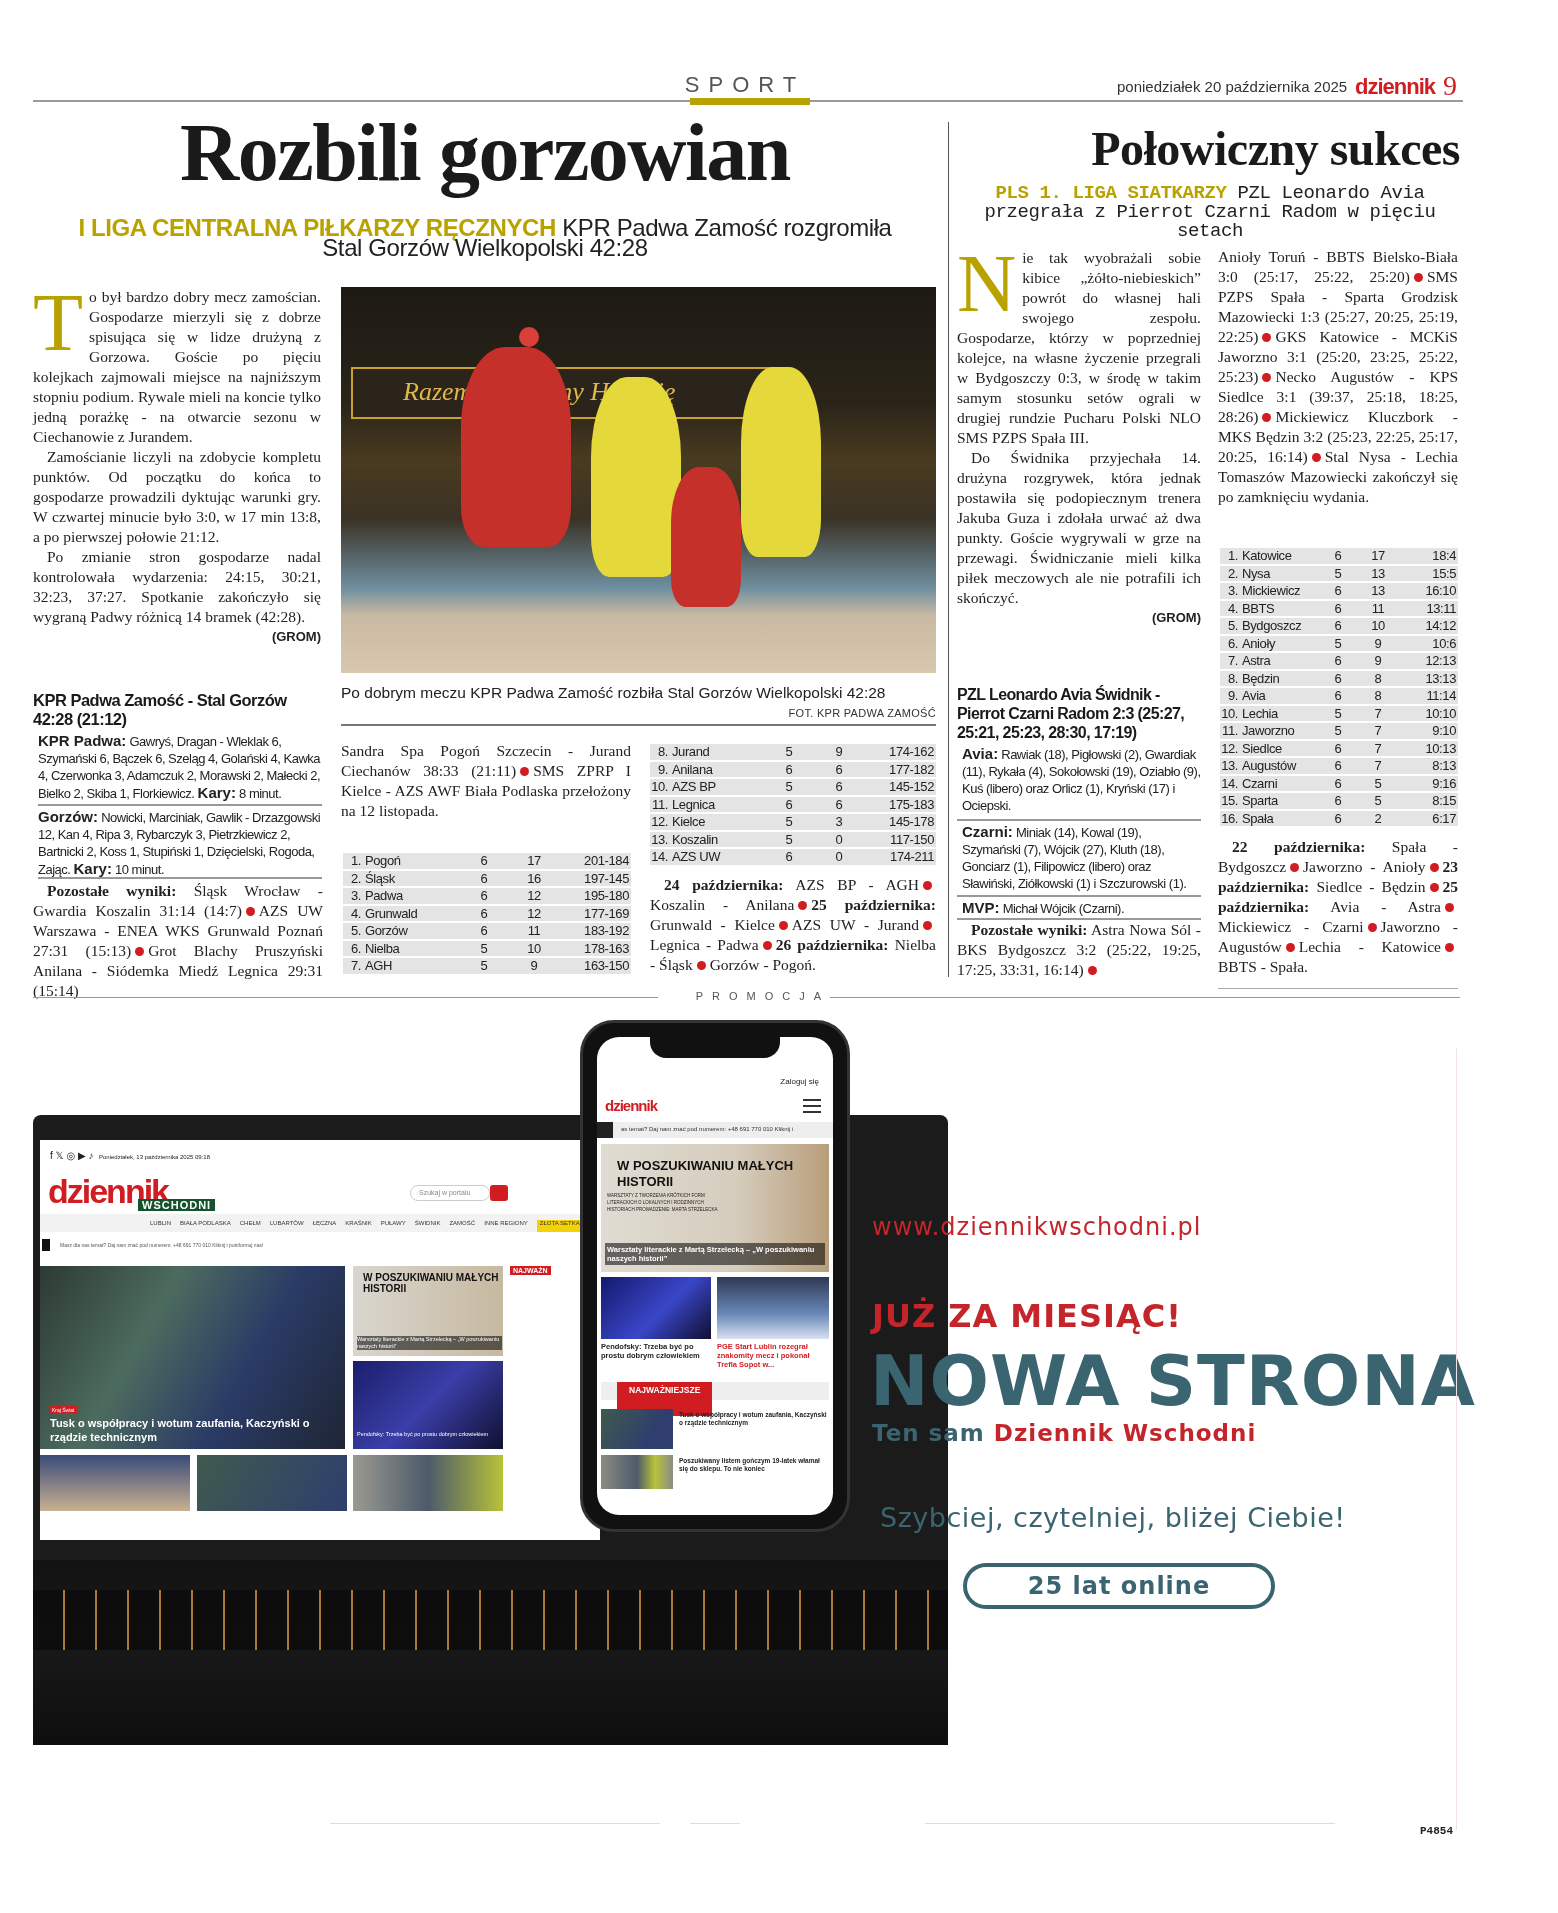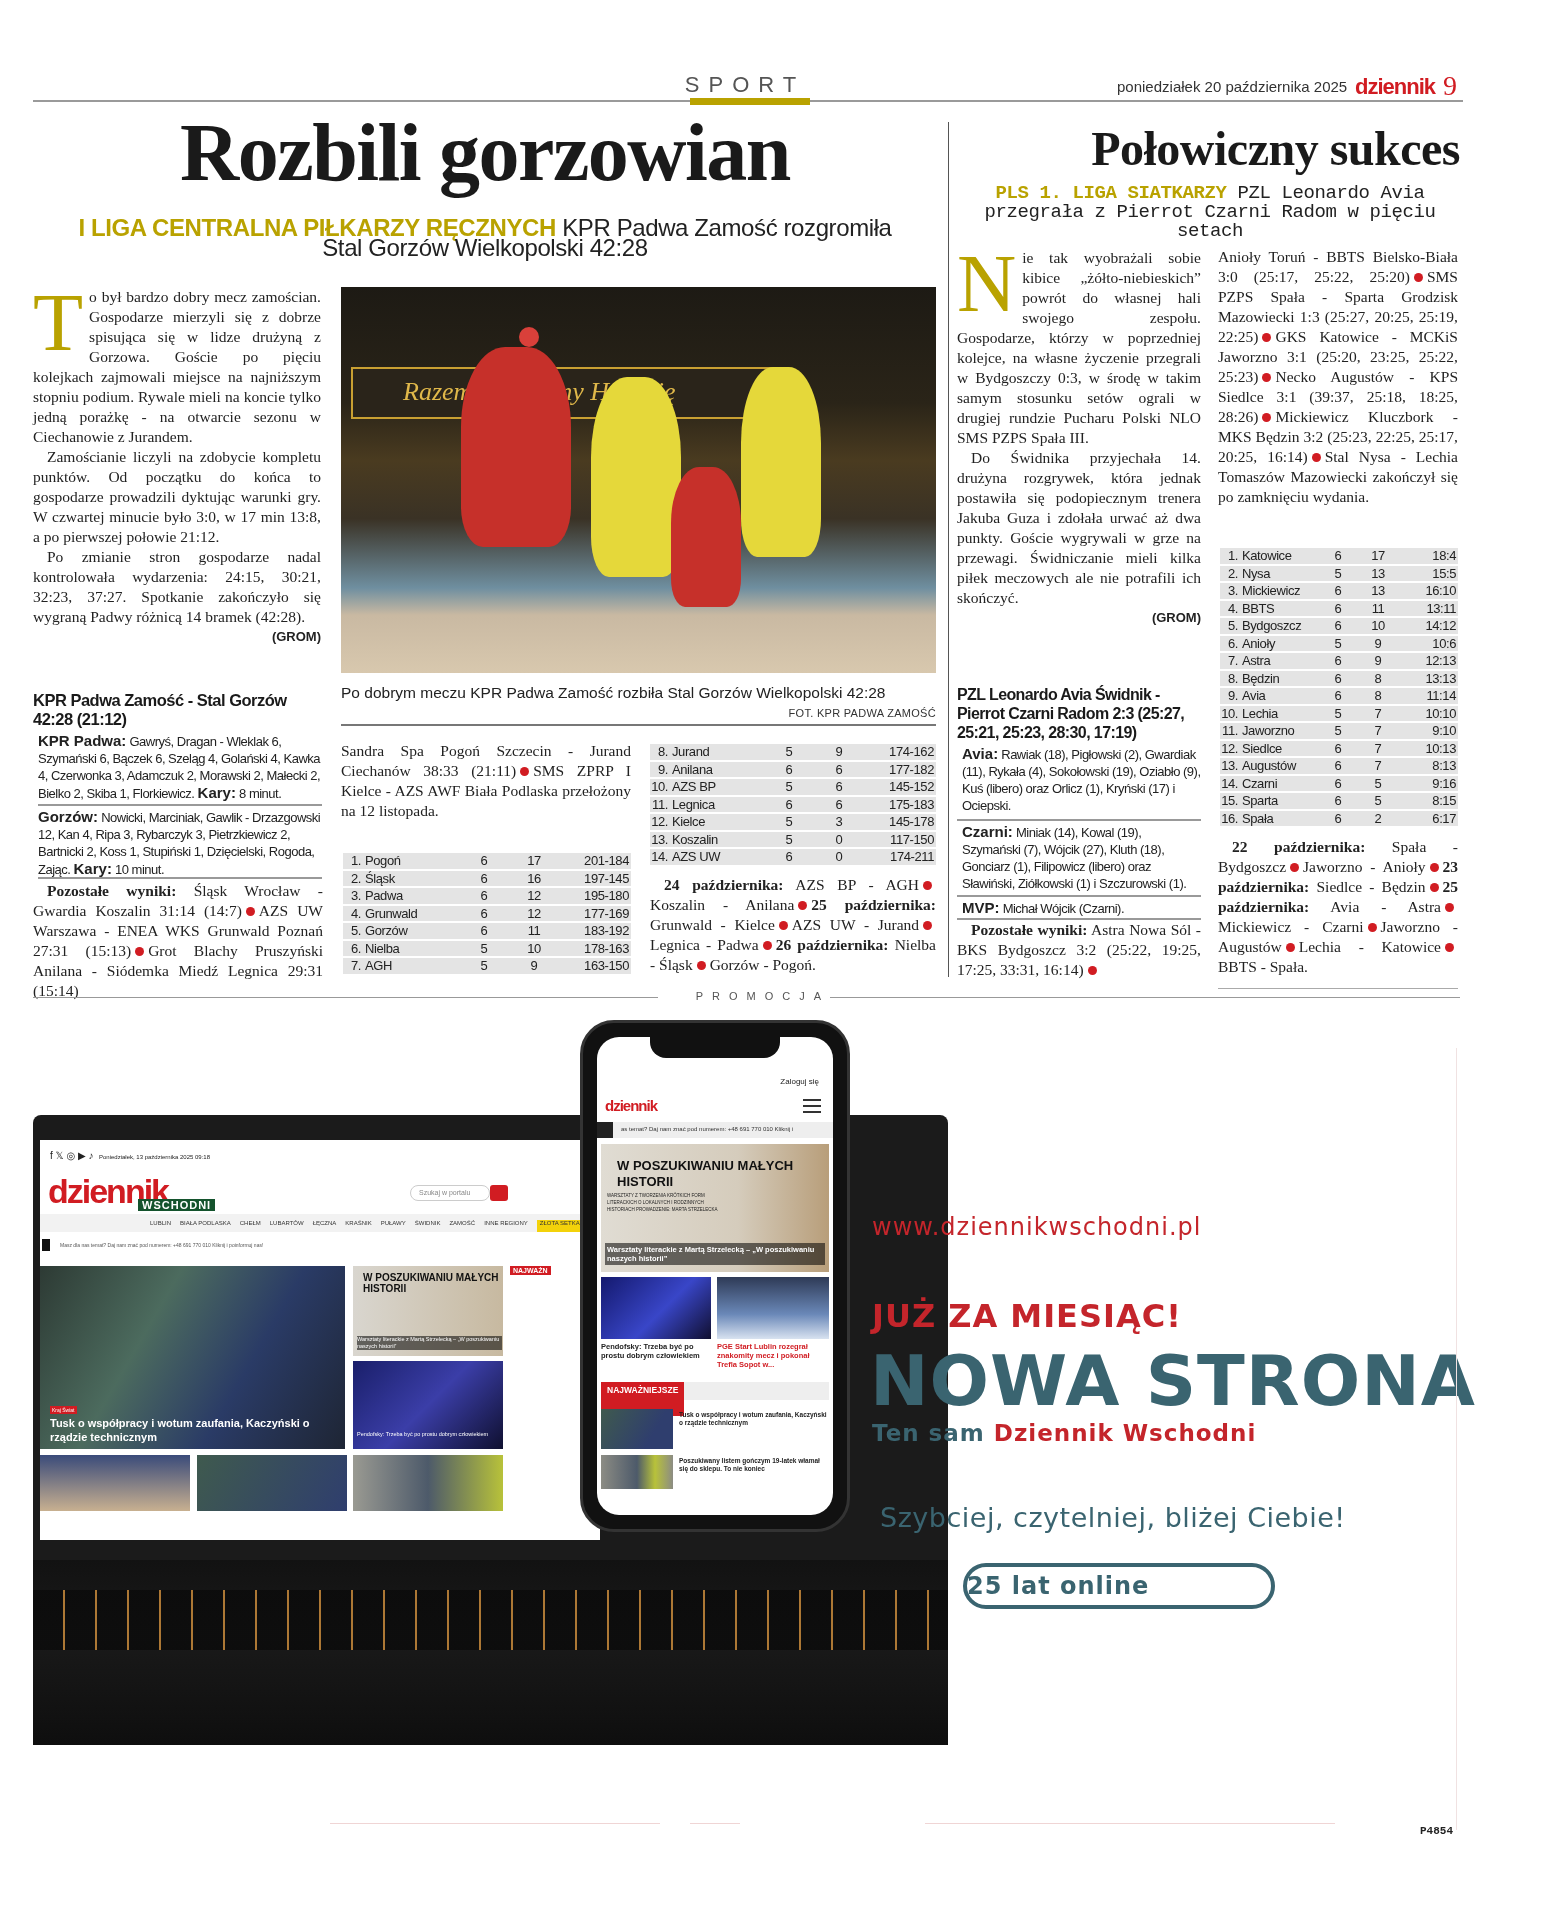--- a/index.html
+++ b/index.html
@@ -131,7 +131,7 @@
   .ph-t1{position:absolute;left:4px;top:305px;width:110px;font-size:7.5px;font-weight:bold;color:#222;line-height:9px;font-family:"Liberation Sans",sans-serif}
   .ph-t2{position:absolute;left:120px;top:305px;width:112px;font-size:7.5px;font-weight:bold;color:#d11c22;line-height:9px;font-family:"Liberation Sans",sans-serif}
   .ph-najw-bar{position:absolute;left:4px;top:345px;width:228px;height:18px;background:#eee}
-  .ph-najw{position:absolute;left:4px;top:345px;height:34px;background:#d11c22;color:#fff;font-size:8.5px;font-weight:bold;padding:3px 6px;font-family:"Liberation Sans",sans-serif}
+  .ph-najw{position:absolute;left:20px;top:345px;height:34px;background:#d11c22;color:#fff;font-size:8.5px;font-weight:bold;padding:3px 12px;font-family:"Liberation Sans",sans-serif}
   .ph-n1img{position:absolute;left:4px;top:372px;width:72px;height:40px;background:linear-gradient(120deg,#3f5a4e 0%,#2f3e6e 70%)}
   .ph-n1{position:absolute;left:82px;top:374px;width:150px;font-size:6.5px;font-weight:bold;line-height:8px;color:#222;font-family:"Liberation Sans",sans-serif}
   .ph-n2img{position:absolute;left:4px;top:418px;width:72px;height:34px;background:linear-gradient(90deg,#8c8c84 0%,#4d5a6a 50%,#b8c23a 75%,#8c8c84 100%)}

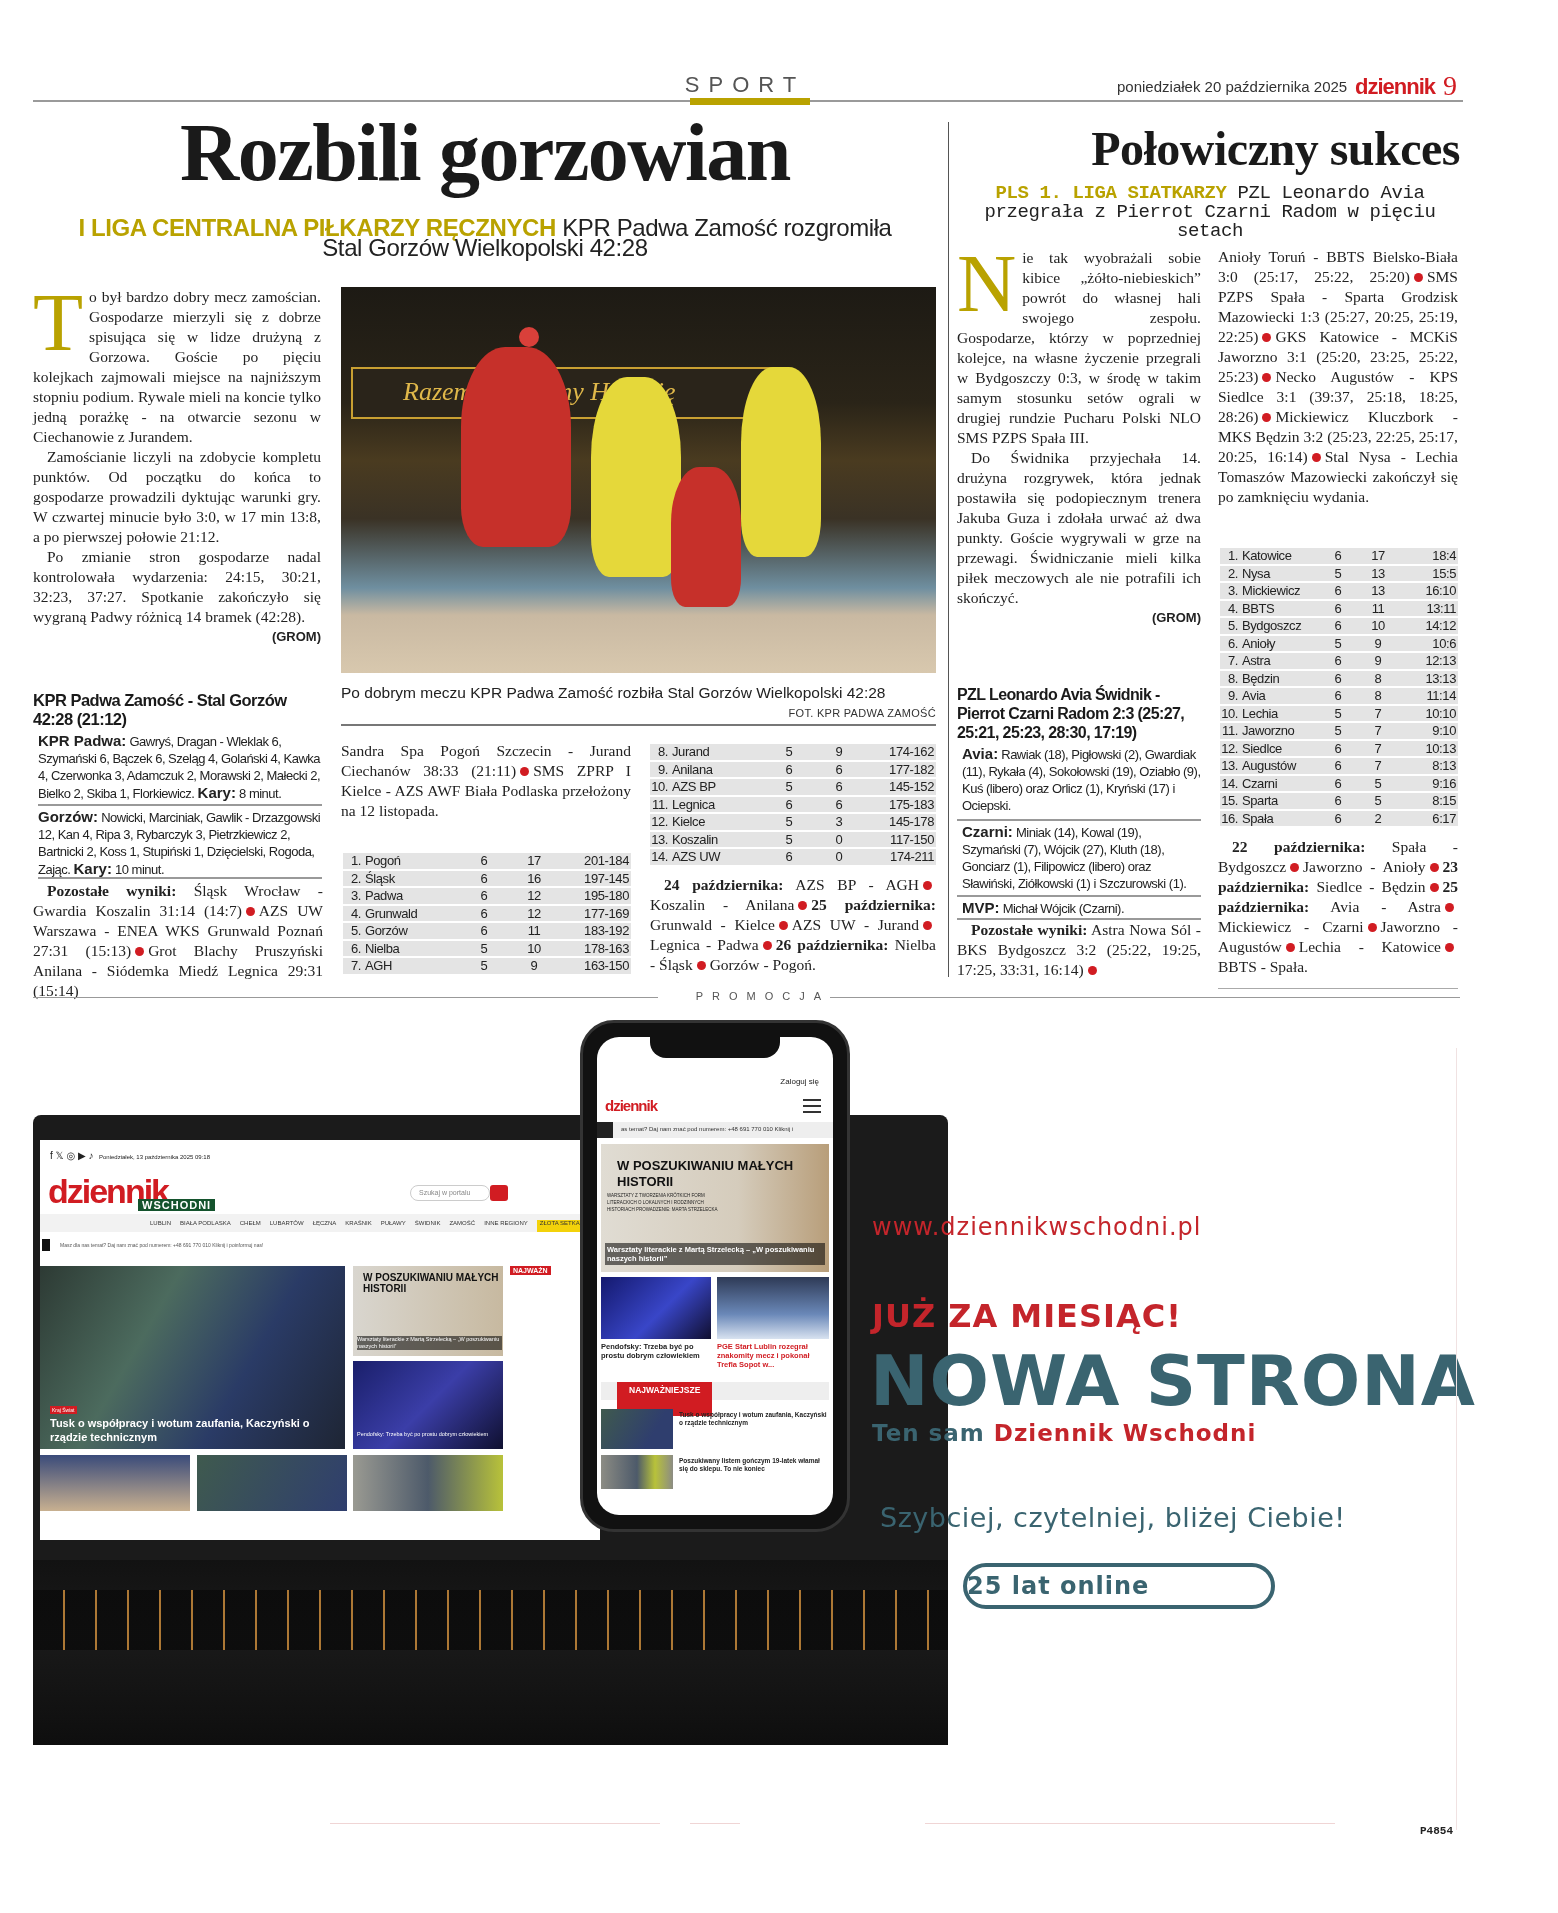--- a/index.html
+++ b/index.html
@@ -144,7 +144,7 @@
   #ad-same{left:872px;top:1420px;font-size:23px;font-weight:bold;color:#3a6470;font-family:"DejaVu Sans",sans-serif;letter-spacing:1px}
   #ad-same span{color:#c4252b}
   #ad-slogan{left:880px;top:1502px;font-size:27px;color:#3a6470;font-family:"DejaVu Sans",sans-serif;letter-spacing:0.5px}
-  #ad-btn{left:963px;top:1563px;width:312px;height:46px;border:4px solid #3a6470;border-radius:23px;font-size:24px;font-weight:bold;color:#3a6470;font-family:"DejaVu Sans",sans-serif;line-height:38px;letter-spacing:1px}
+  #ad-btn{left:963px;top:1563px;width:312px;height:46px;border:4px solid #3a6470;border-radius:23px;text-align:center;font-size:24px;font-weight:bold;color:#3a6470;font-family:"DejaVu Sans",sans-serif;line-height:38px;letter-spacing:1px}
   #ad-right-border{left:1456px;top:1048px;width:1px;height:782px;background:#f0e2e2}
   .ad-bottom-line{height:1px;background:#f0d5d5}
   #code{left:1420px;top:1825px;font-size:11px;font-weight:bold;font-family:Liberation Mono, monospace;color:#222}

